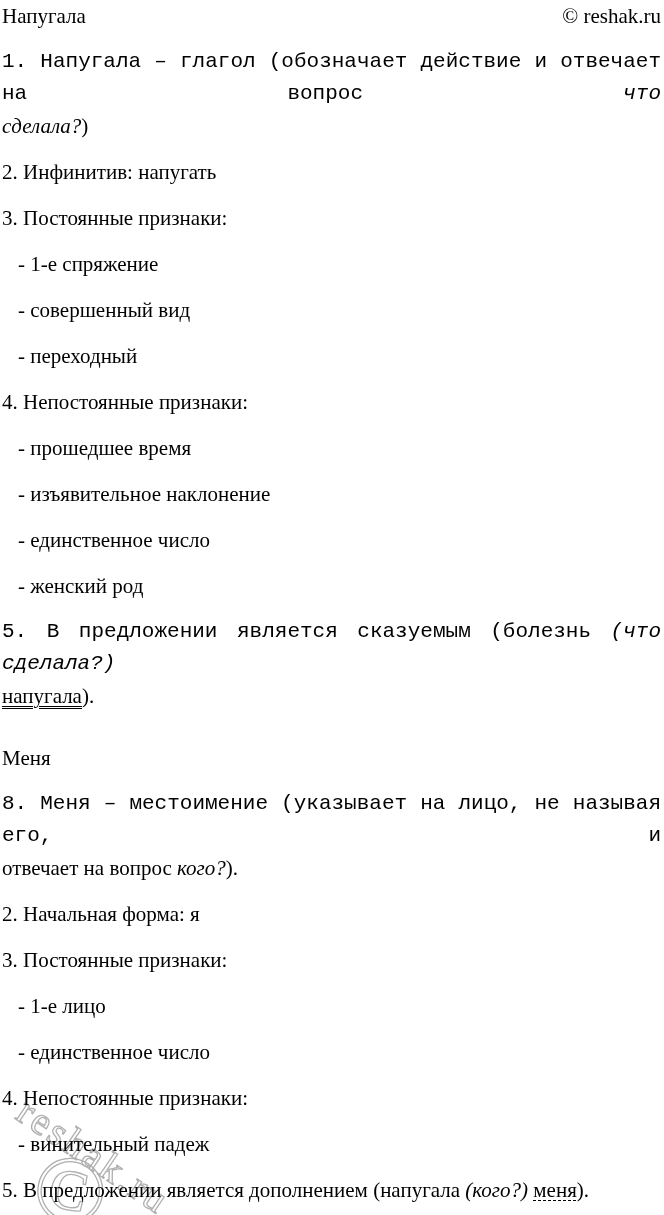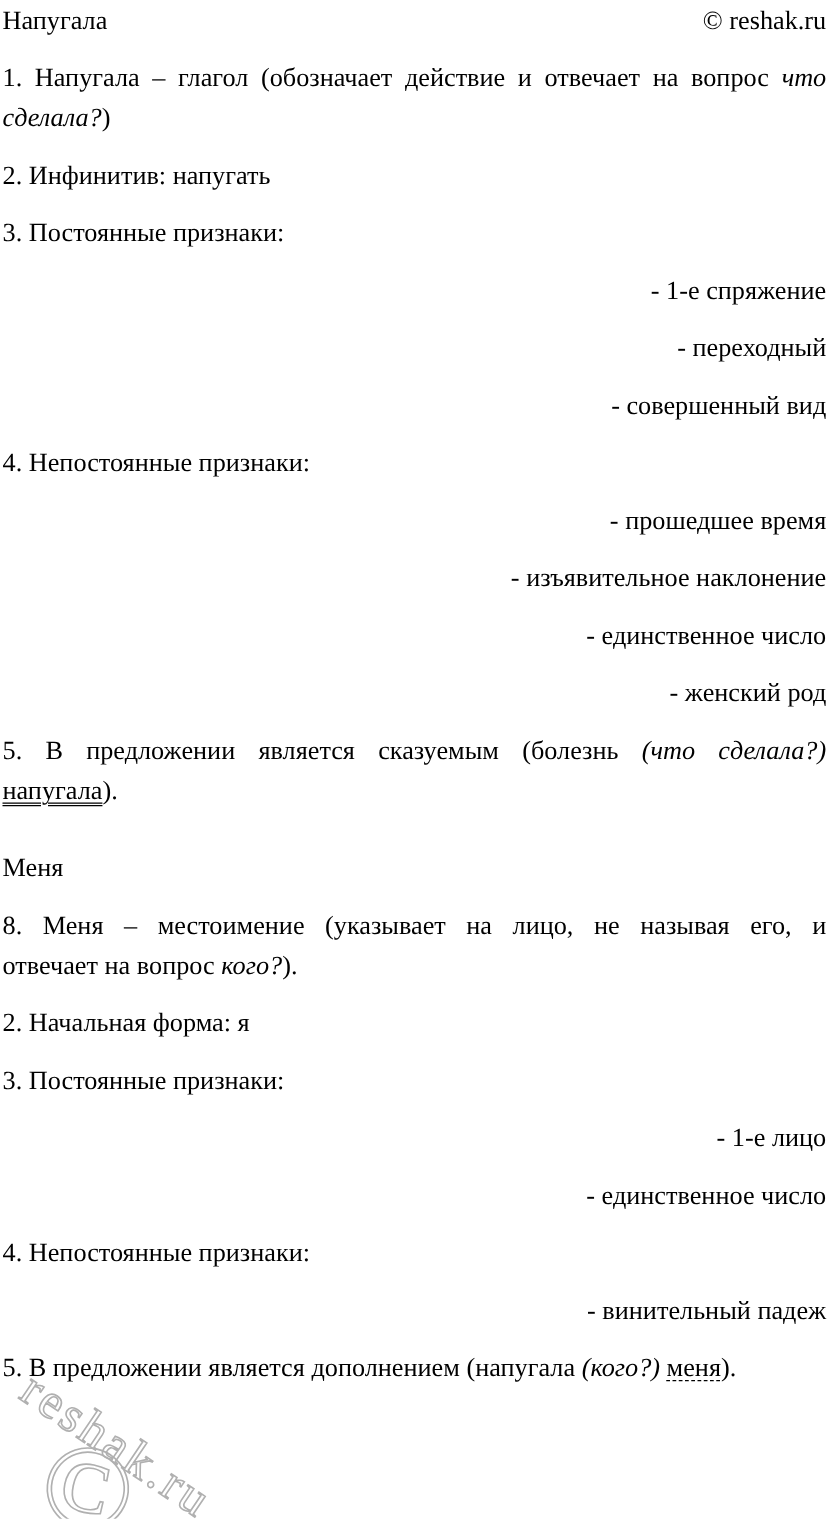--- a/index.html
+++ b/index.html
@@ -28,7 +28,7 @@
   p.section-title { margin: 0 0 14px 0; }
   .gap-top { margin-top: 30px !important; }
   .line { display: block; }
-  .line.jl { text-align: justify; text-align-last: justify; }
+  .line.jl { text-align: justify; text-align-last: justify; font-family: Liberation Mono, monospace; }
   .it { font-style: italic; }
   .u-double {
     text-decoration-line: underline;

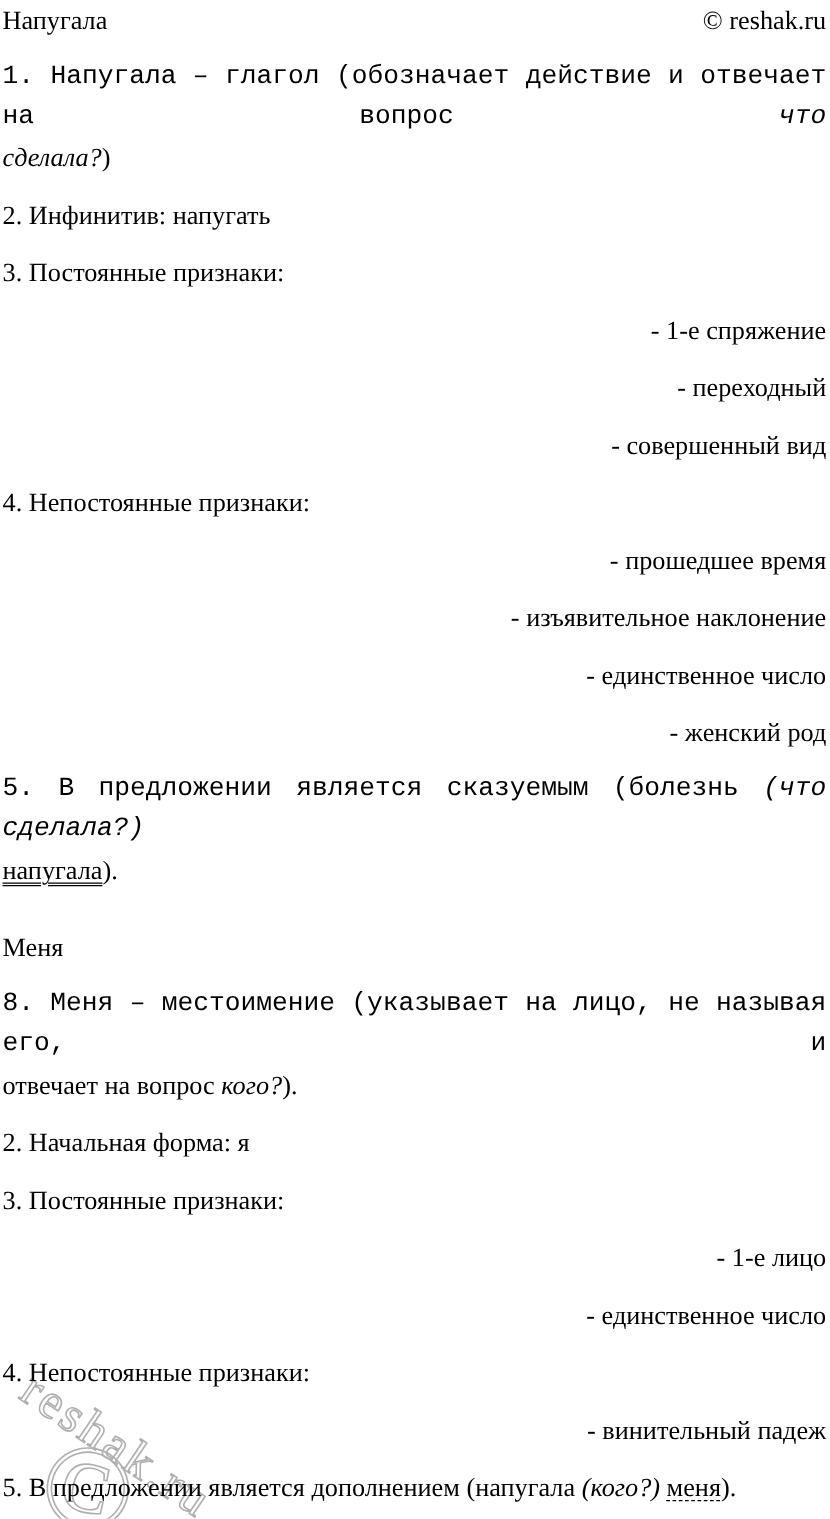--- a/index.html
+++ b/index.html
@@ -24,7 +24,7 @@
     margin: 0 0 14px 0;
   }
   p.item { margin: 0 0 14px 0; }
-  p.item.sub { padding-left: 16px; text-align: right; }
+  p.item.sub { padding-left: 16px; }
   p.section-title { margin: 0 0 14px 0; }
   .gap-top { margin-top: 30px !important; }
   .line { display: block; }

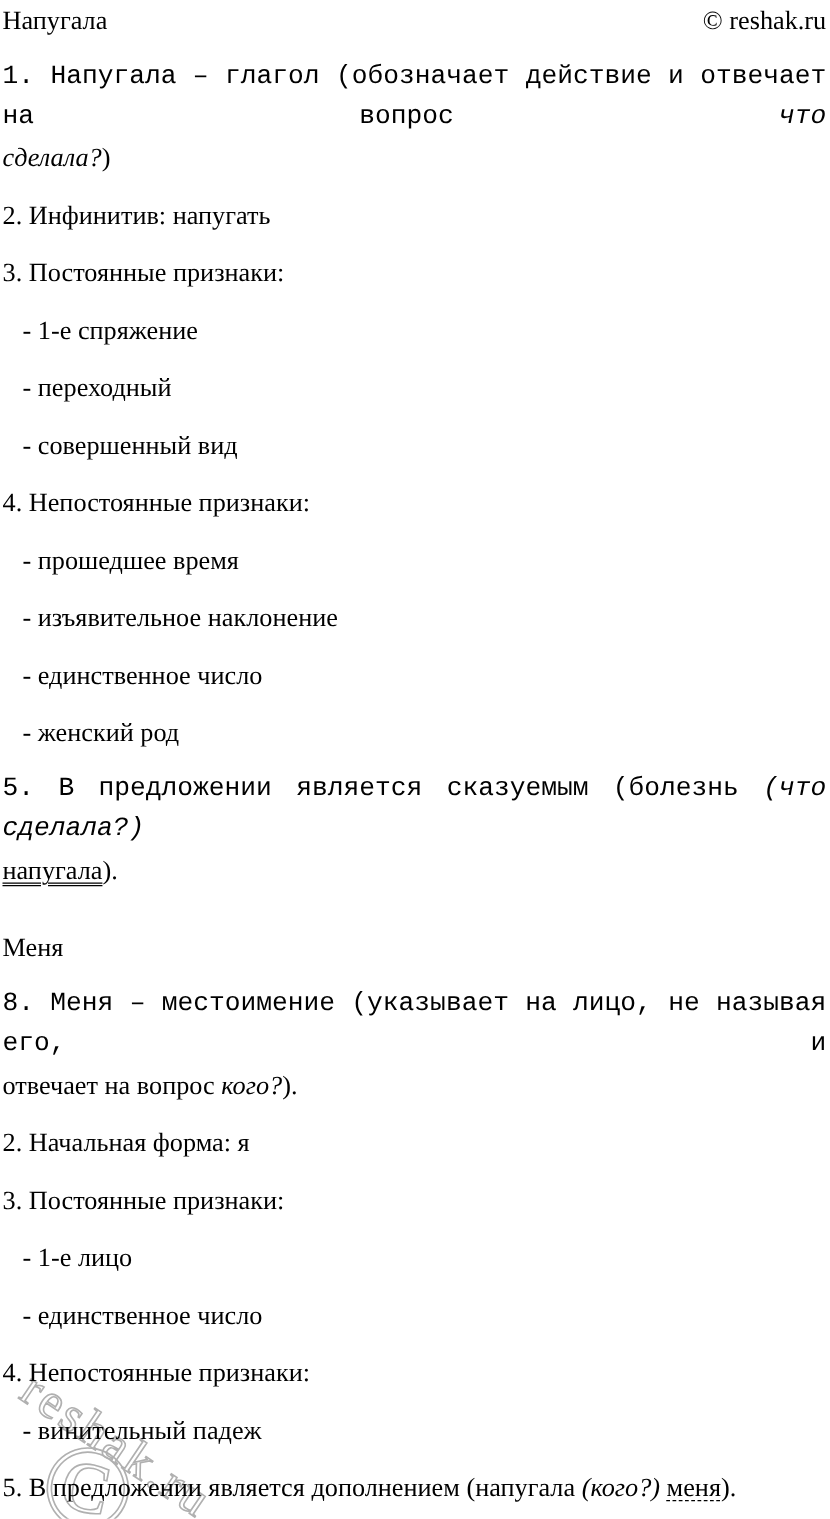--- a/index.html
+++ b/index.html
@@ -79,10 +79,10 @@
           <span class="line"><span>- 1-е спряжение</span></span>
         </p>
         <p class="item sub">
-          <span class="line"><span>- переходный</span></span>
+          <span class="line"><span>- совершенный вид</span></span>
         </p>
         <p class="item sub">
-          <span class="line"><span>- совершенный вид</span></span>
+          <span class="line"><span>- переходный</span></span>
         </p>
         <p class="item">
           <span class="line"><span>4. Непостоянные признаки:</span></span>

